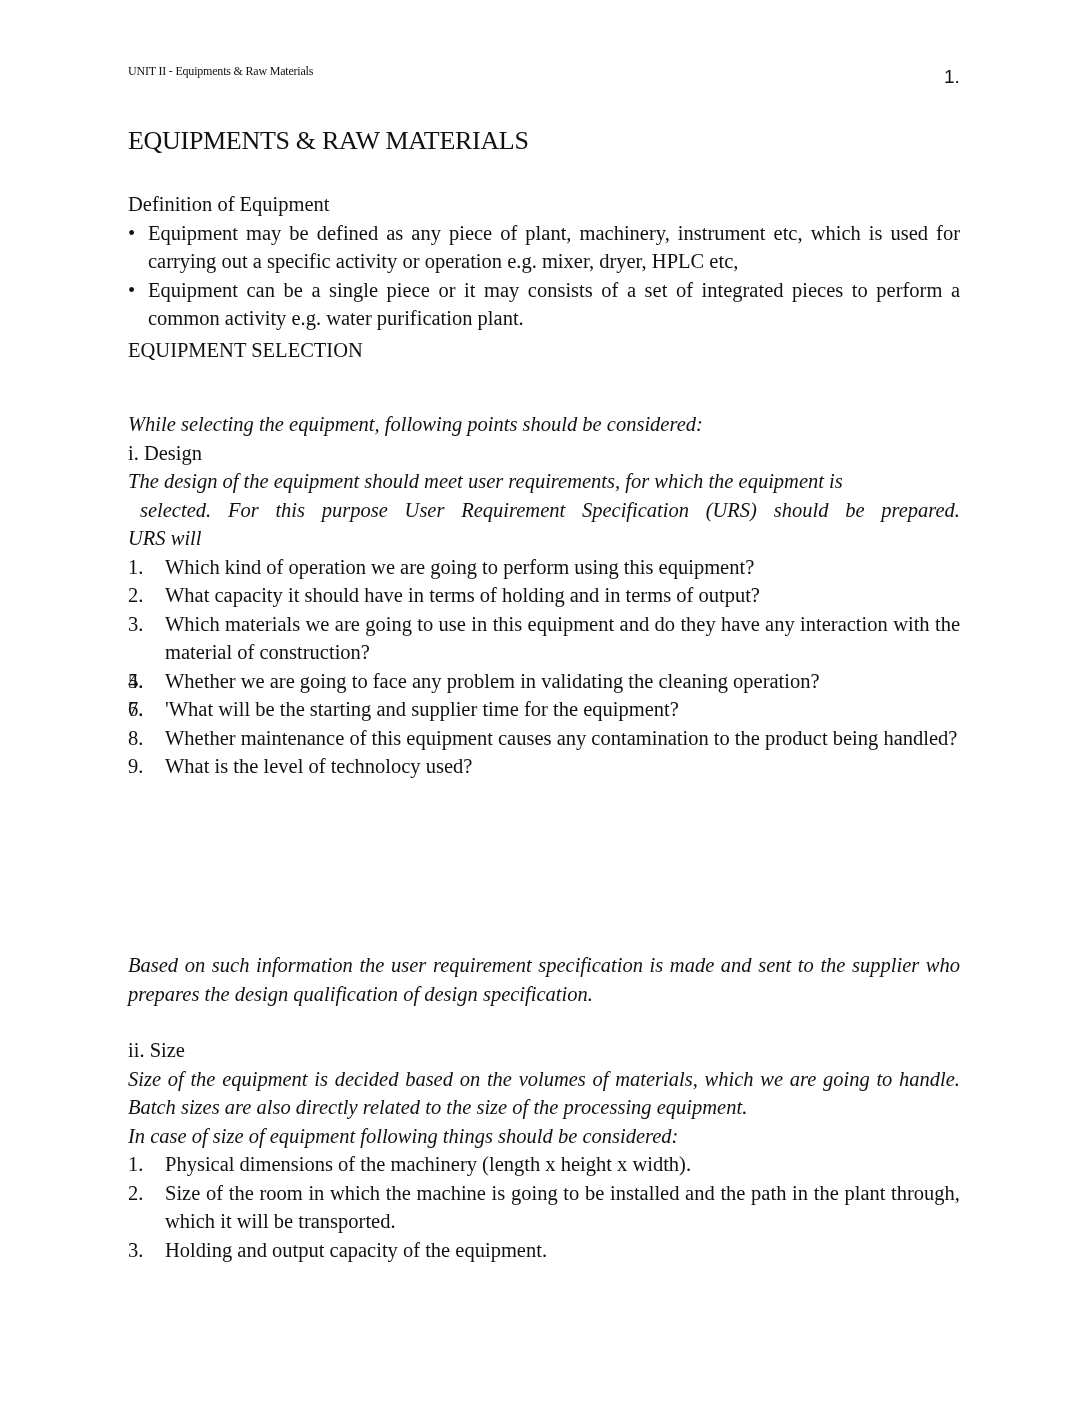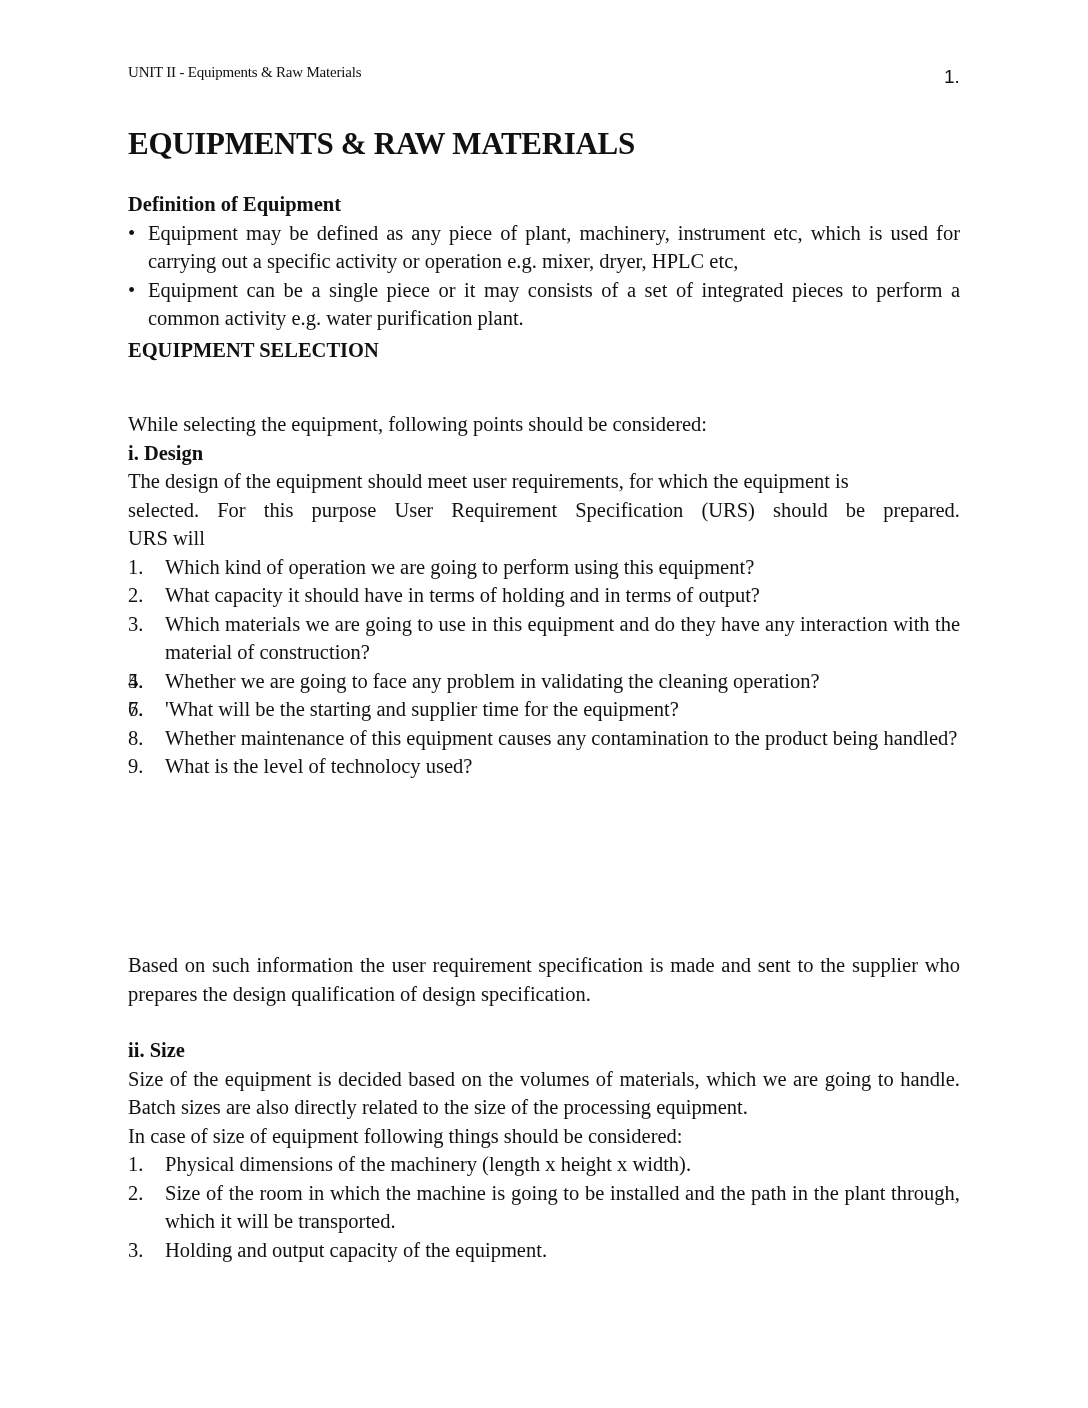--- a/index.html
+++ b/index.html
@@ -4,7 +4,7 @@
   <style>
     html, body { margin: 0; padding: 0; background: #ffffff; }
     body { width: 1088px; height: 1408px; position: relative; overflow: hidden; color: #111; font-family: "Liberation Serif", "DejaVu Serif", serif; }
-    .running-header { position: absolute; left: 128px; top: 64px; font-size: 15px; letter-spacing: -0.2px; }
+    .running-header { position: absolute; left: 128px; top: 64px; font-size: 12px; letter-spacing: -0.2px; }
     .page-number { position: absolute; left: 944px; top: 66px; font-family: "Liberation Sans", "DejaVu Sans", sans-serif; font-size: 19px; }
     .title { position: absolute; left: 128px; top: 126px; font-size: 31px; font-weight: bold; letter-spacing: -0.3px; margin: 0; }
     .block { position: absolute; left: 128px; width: 832px; font-size: 20.5px; line-height: 28.5px; }

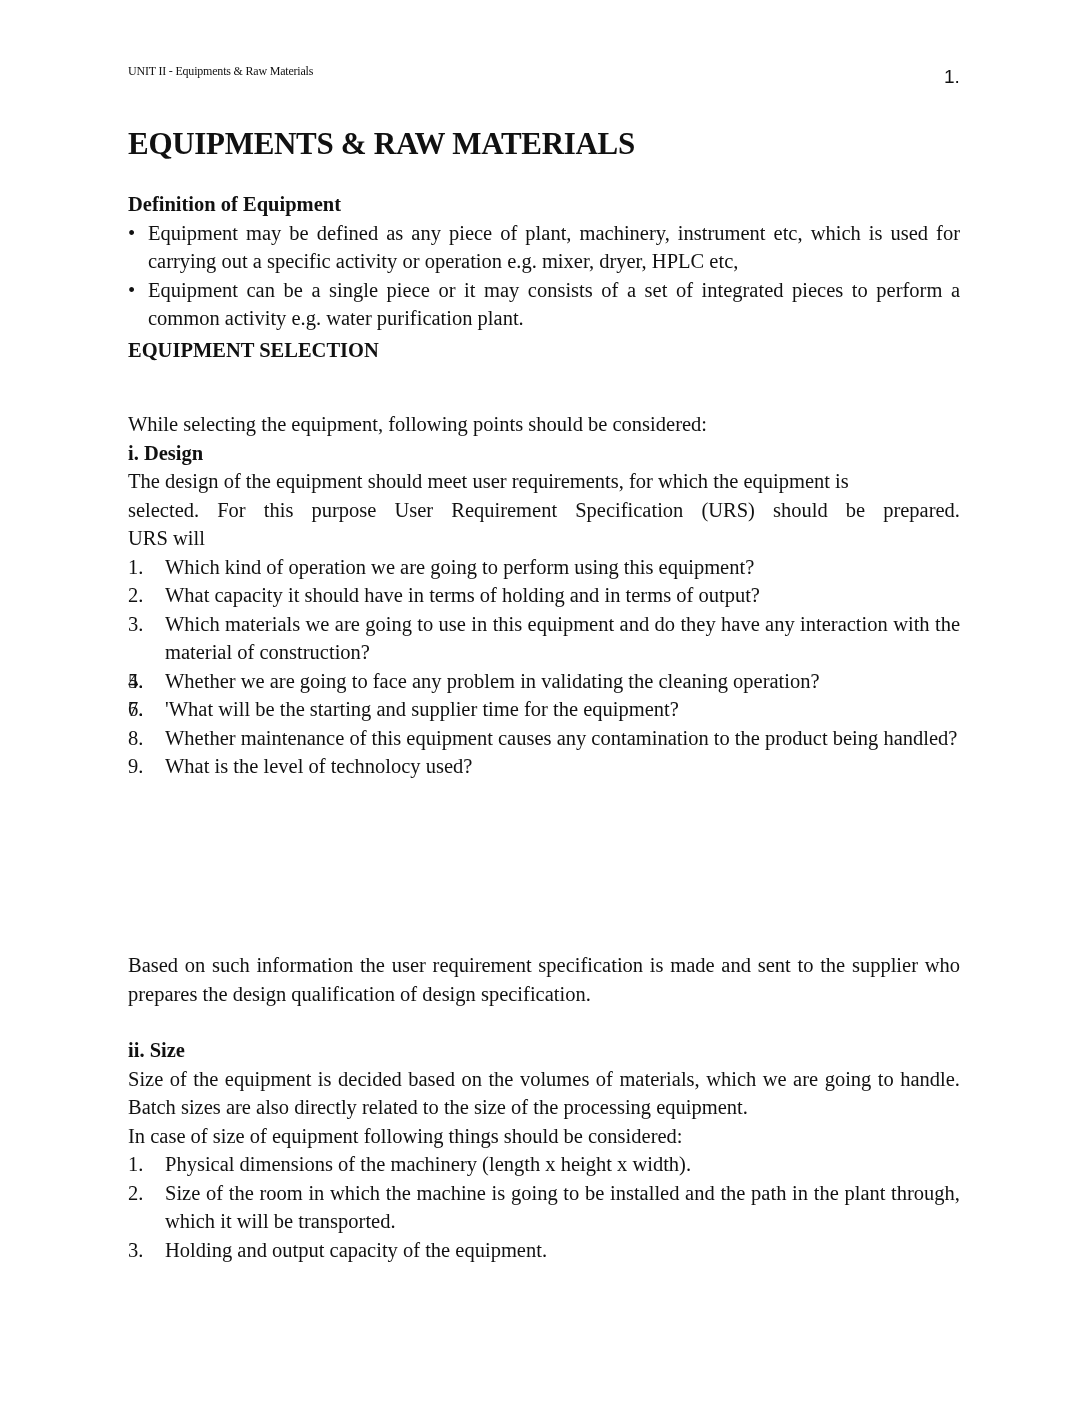--- a/index.html
+++ b/index.html
@@ -6,7 +6,7 @@
     body { width: 1088px; height: 1408px; position: relative; overflow: hidden; color: #111; font-family: "Liberation Serif", "DejaVu Serif", serif; }
     .running-header { position: absolute; left: 128px; top: 64px; font-size: 12px; letter-spacing: -0.2px; }
     .page-number { position: absolute; left: 944px; top: 66px; font-family: "Liberation Sans", "DejaVu Sans", sans-serif; font-size: 19px; }
-    .title { position: absolute; left: 128px; top: 126px; font-size: 31px; font-weight: bold; letter-spacing: -0.3px; margin: 0; }
+    .title { position: absolute; left: 128px; top: 126px; font-size: 26px; font-weight: normal; letter-spacing: -0.3px; margin: 0; }
     .block { position: absolute; left: 128px; width: 832px; font-size: 20.5px; line-height: 28.5px; }
     .h-bold { font-weight: bold; }
     .justify { text-align: justify; text-align-last: left; }

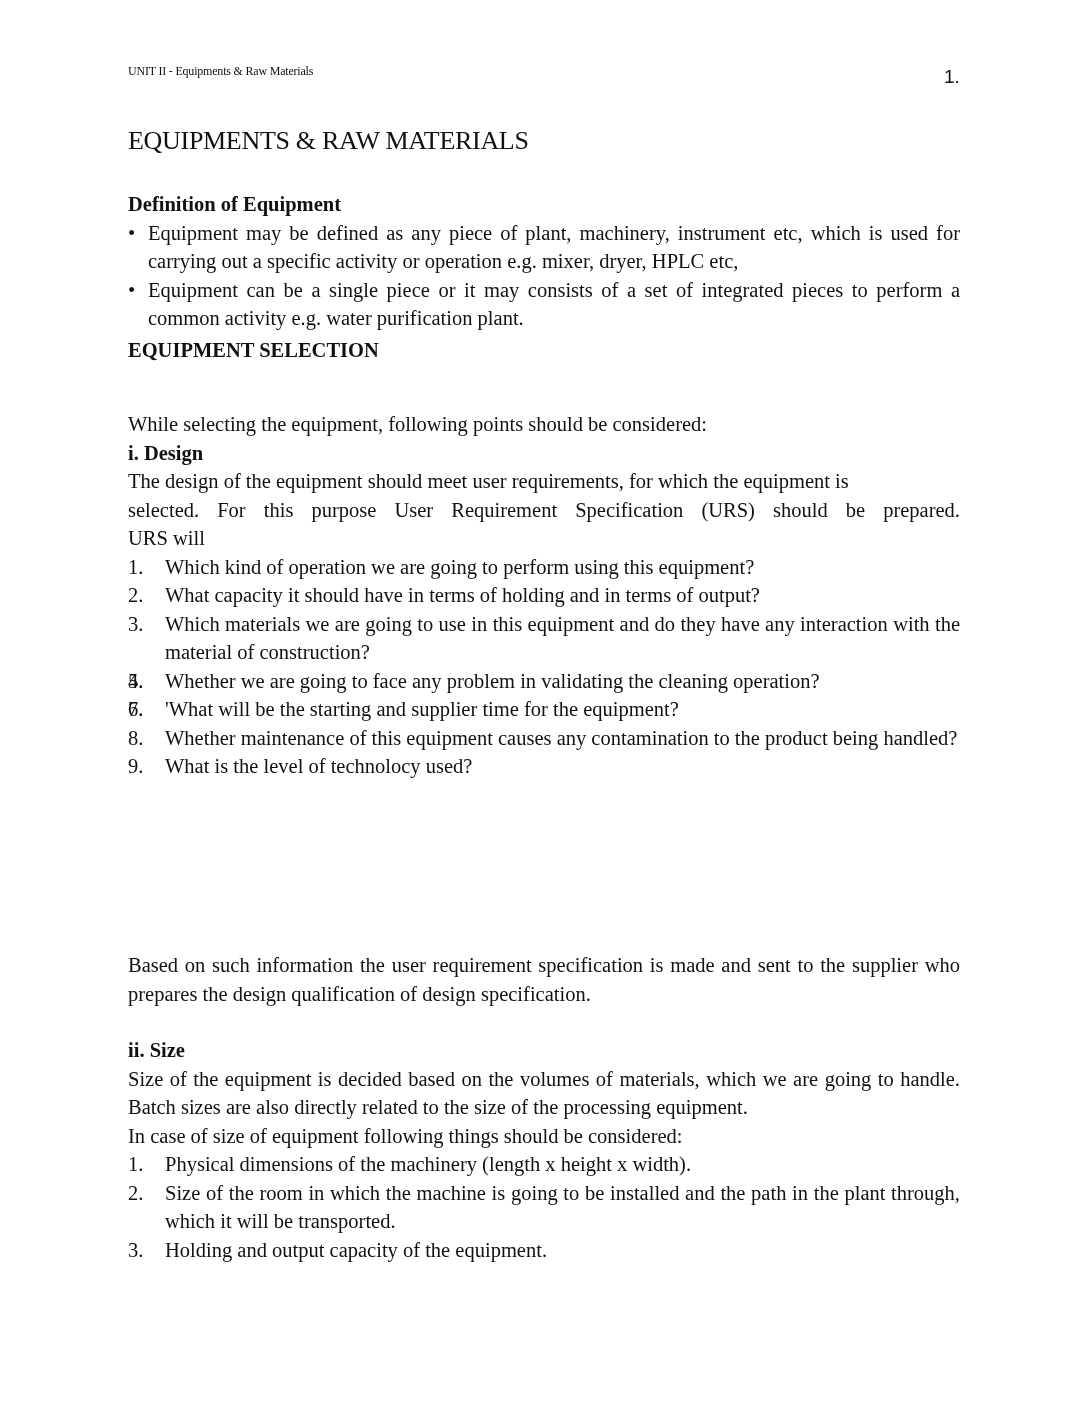--- a/index.html
+++ b/index.html
@@ -8,7 +8,7 @@
     .page-number { position: absolute; left: 944px; top: 66px; font-family: "Liberation Sans", "DejaVu Sans", sans-serif; font-size: 19px; }
     .title { position: absolute; left: 128px; top: 126px; font-size: 26px; font-weight: normal; letter-spacing: -0.3px; margin: 0; }
     .block { position: absolute; left: 128px; width: 832px; font-size: 20.5px; line-height: 28.5px; }
-    .h-bold { font-weight: bold; }
+    .h-bold { font-weight: normal; }
     .justify { text-align: justify; text-align-last: left; }
     ul.bullets { list-style: none; margin: 0; padding: 0; }
     ul.bullets li { position: relative; padding-left: 20px; text-align: justify; }

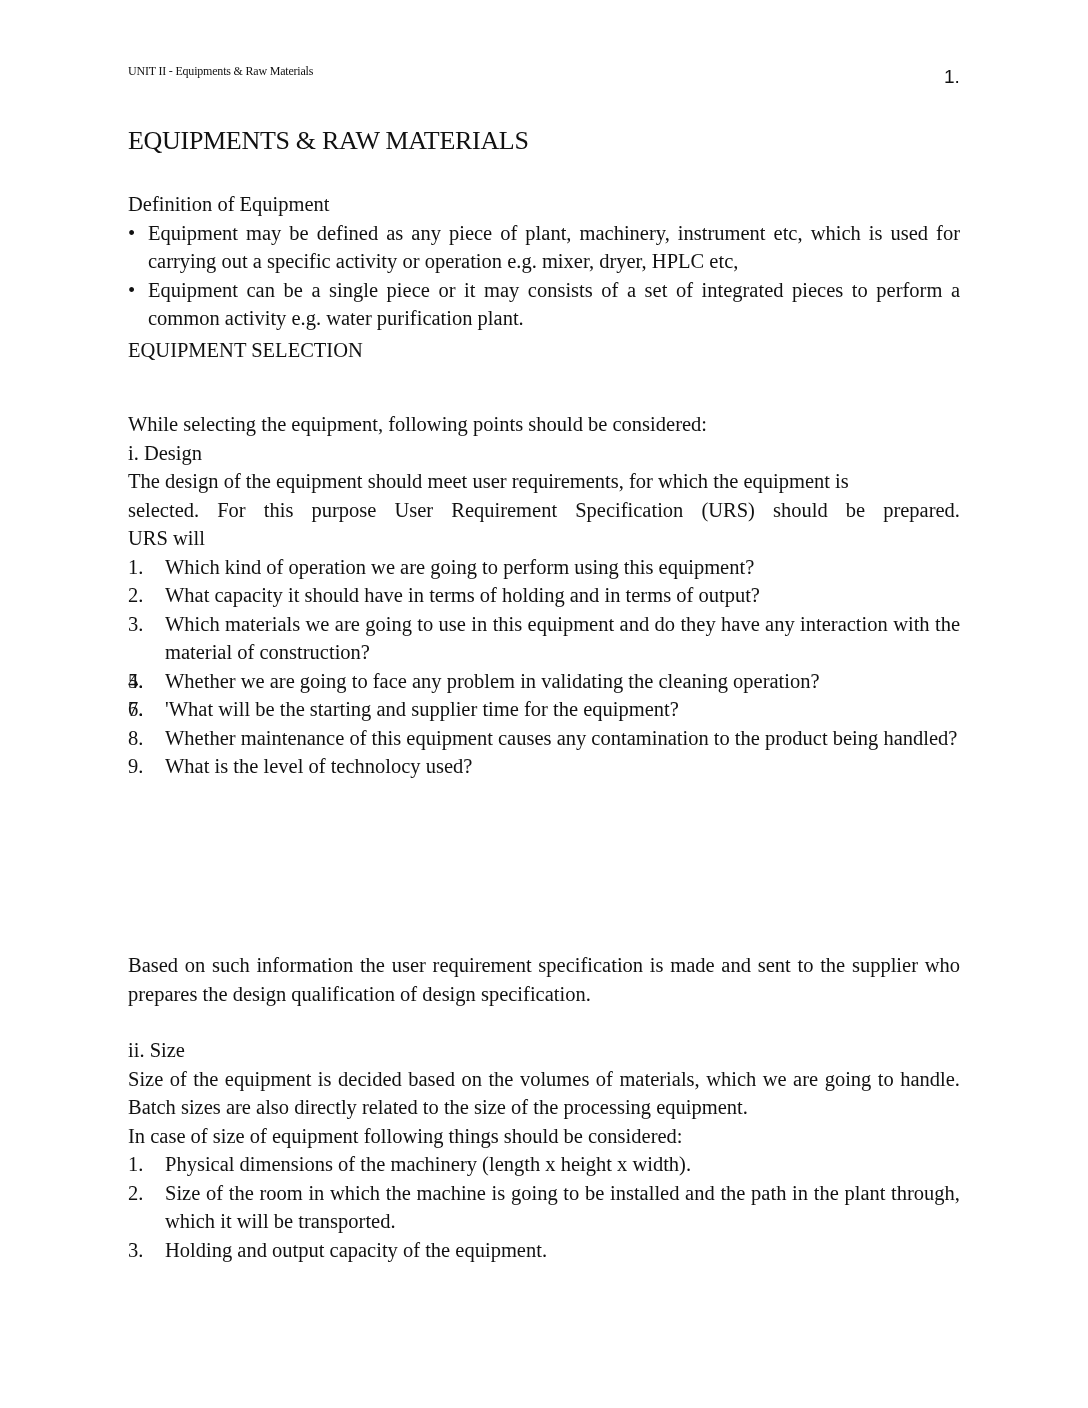--- a/index.html
+++ b/index.html
@@ -16,7 +16,7 @@
     ol.num { list-style: none; margin: 0; padding: 0; }
     ol.num li { position: relative; padding-left: 37px; text-align: justify; }
     ol.num li .num-label { position: absolute; left: 0; top: 0; width: 37px; }
-    p { margin: 0; }
+    p { margin: 0; font-style: italic; }
   </style>
 </head>
 <body>

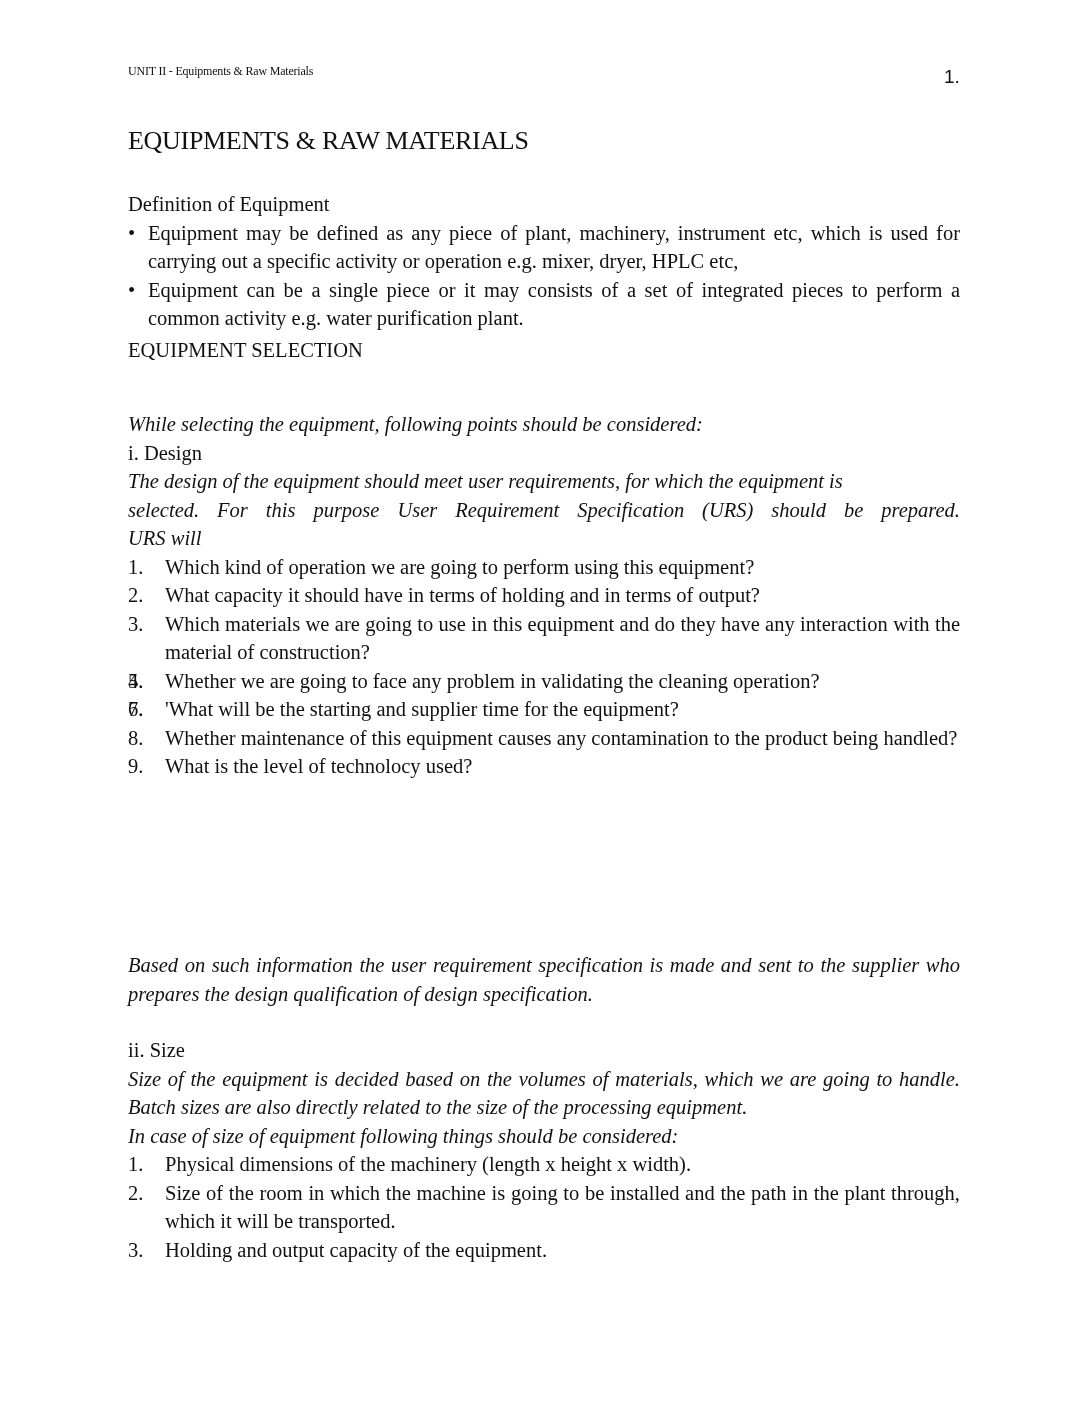--- a/index.html
+++ b/index.html
@@ -46,7 +46,7 @@
   <p>While selecting the equipment, following points should be considered:</p>
   <div class="h-bold">i. Design</div>
   <p>The design of the equipment should meet user requirements, for which the equipment is</p>
-  <p class="justify" style="text-align-last: justify;">selected. For this purpose User Requirement Specification (URS) should be prepared.</p>
+  <p class="justify" style="text-align-last: justify; margin-left: 12px;">selected. For this purpose User Requirement Specification (URS) should be prepared.</p>
   <p>URS will</p>
   <ol class="num">
     <li><span class="num-label">1.</span><span>Which kind of operation we are going to perform using this equipment?</span></li>

